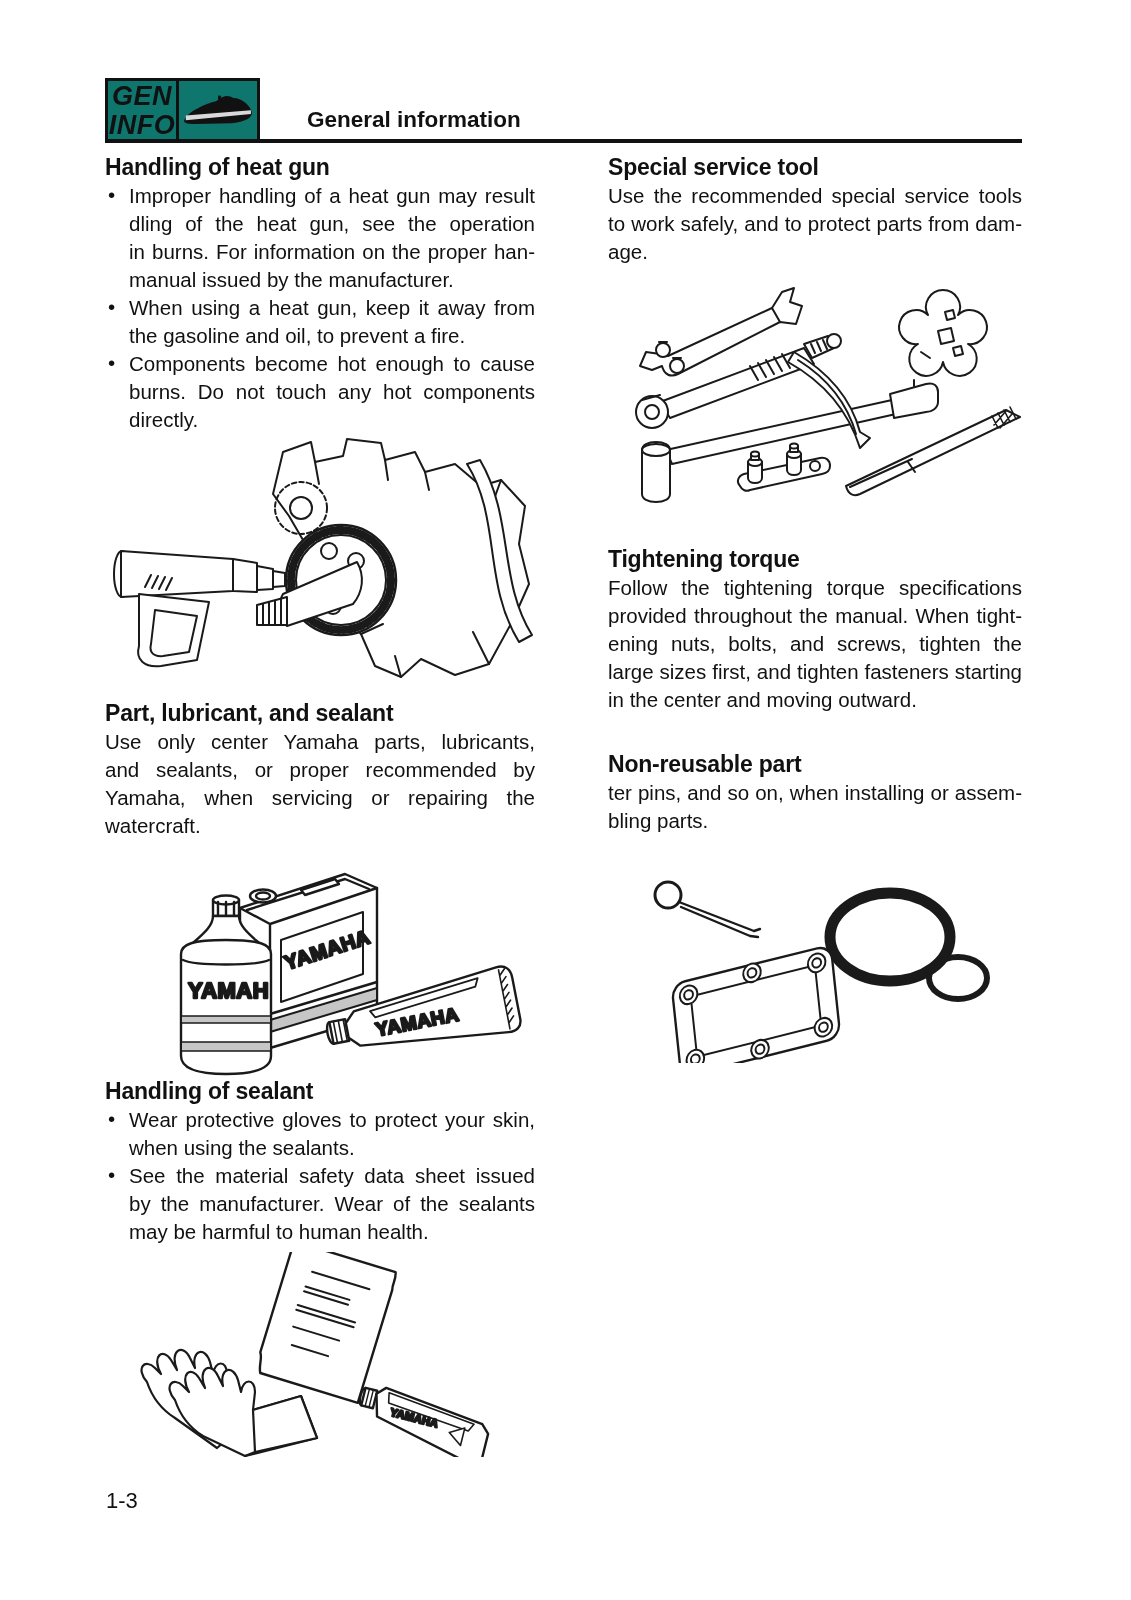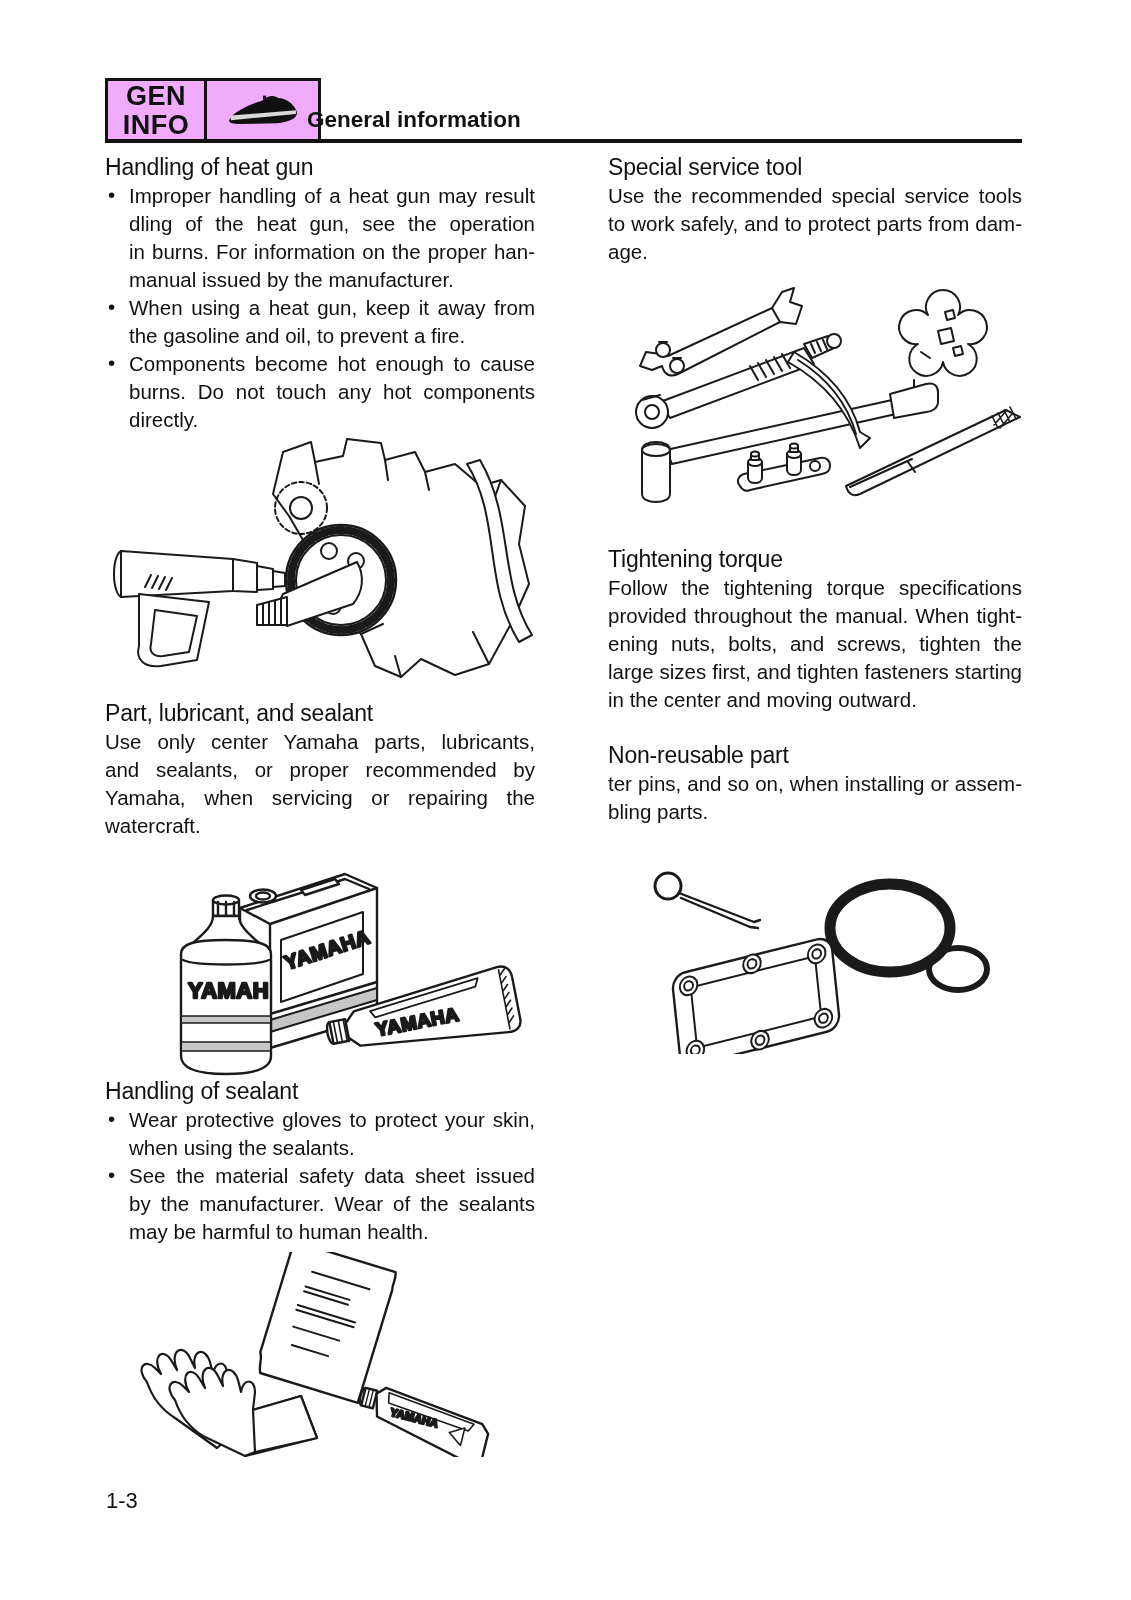--- a/index.html
+++ b/index.html
@@ -6,8 +6,8 @@
   body { width:1131px; height:1600px; position:relative; overflow:hidden;
          font-family:"Liberation Sans", sans-serif; color:#111; }
 
-  .hdr-box { position:absolute; left:105px; top:78px; width:216px; height:65px;
-             border:3px solid #111; box-sizing:border-box; display:flex; background:#f0abfc; }
+  .hdr-box { position:absolute; left:105px; top:78px; width:155px; height:65px;
+             border:3px solid #111; box-sizing:border-box; display:flex; background:#0f766e;font-style:italic; }
   .hdr-cell1 { width:96px; display:flex; flex-direction:column; justify-content:center;
                align-items:center; font-weight:bold; font-size:27px; line-height:29px;
                letter-spacing:0.5px; }

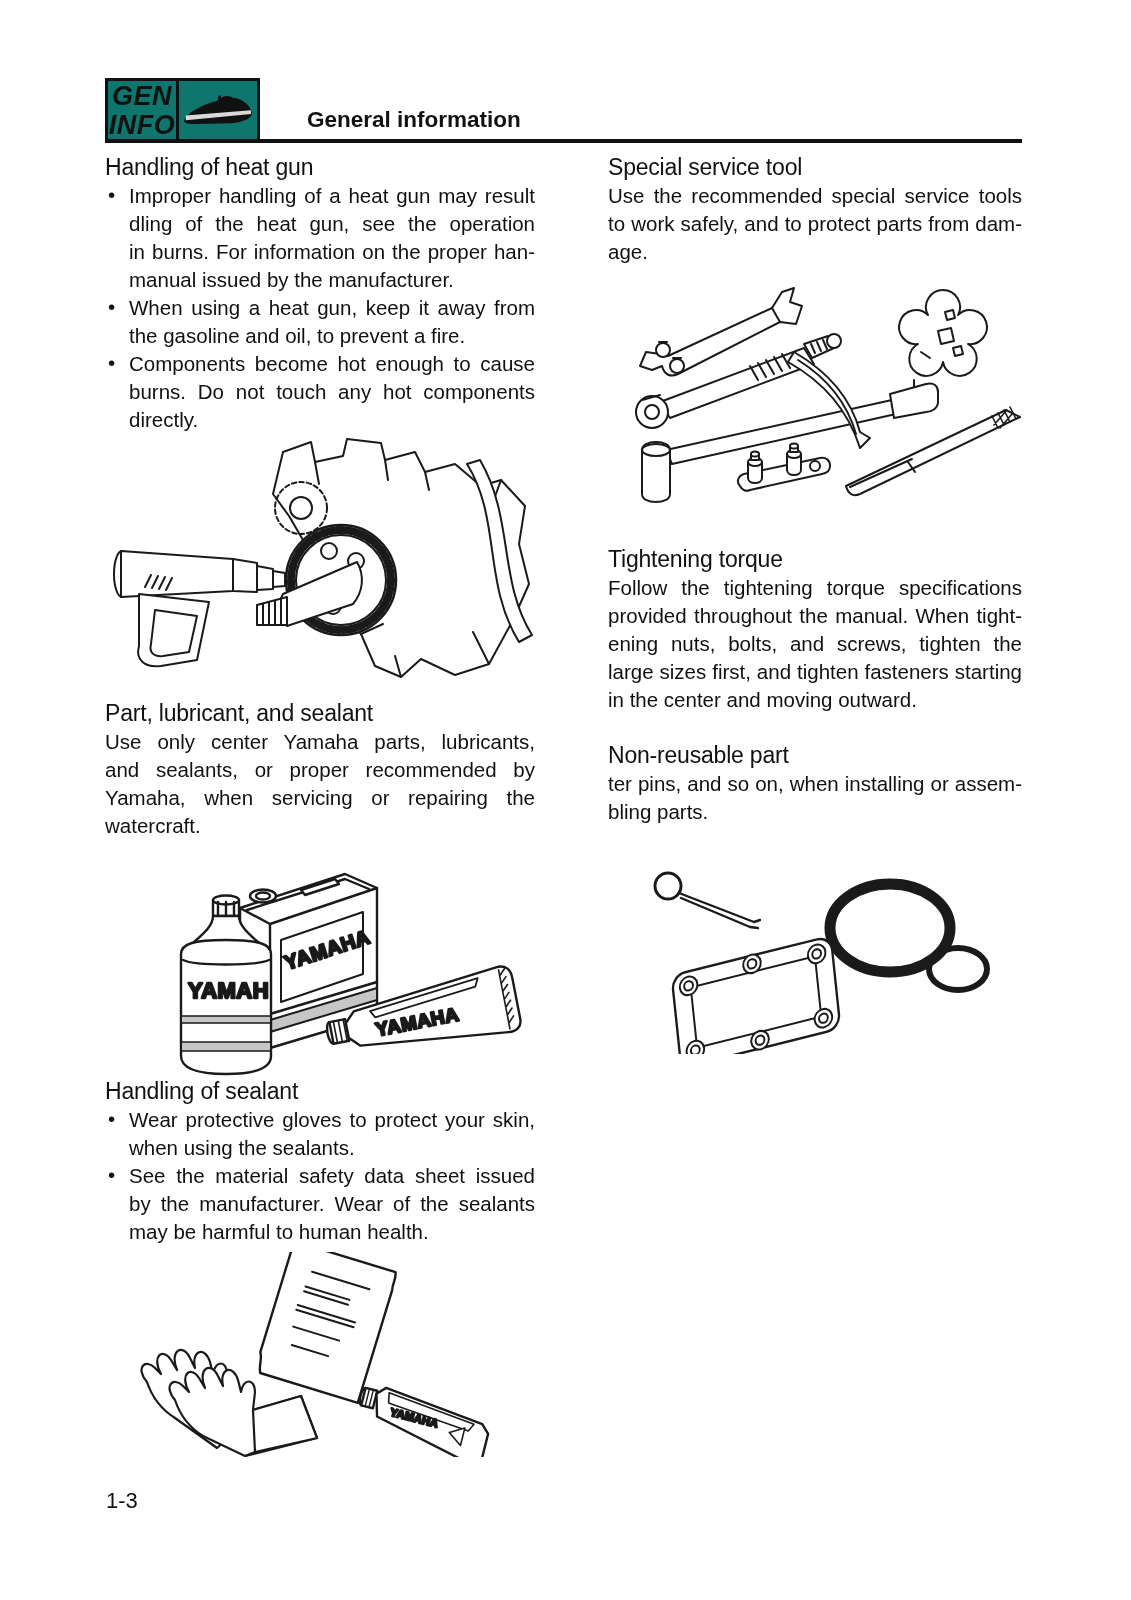--- a/index.html
+++ b/index.html
@@ -20,7 +20,7 @@
   .col-left  { left:105px; width:430px; }
   .col-right { left:608px; width:414px; }
 
-  .sh { font-size:23px; font-weight:normal; margin:0; line-height:30px; letter-spacing:-0.2px; }
+  .sh { font-size:23px; font-weight:bold; margin:0; line-height:30px; letter-spacing:-0.2px; }
   .bodytext { font-size:20.5px; line-height:28px; }
   .jl { text-align:justify; text-align-last:justify; }
   .ll { text-align:left; }

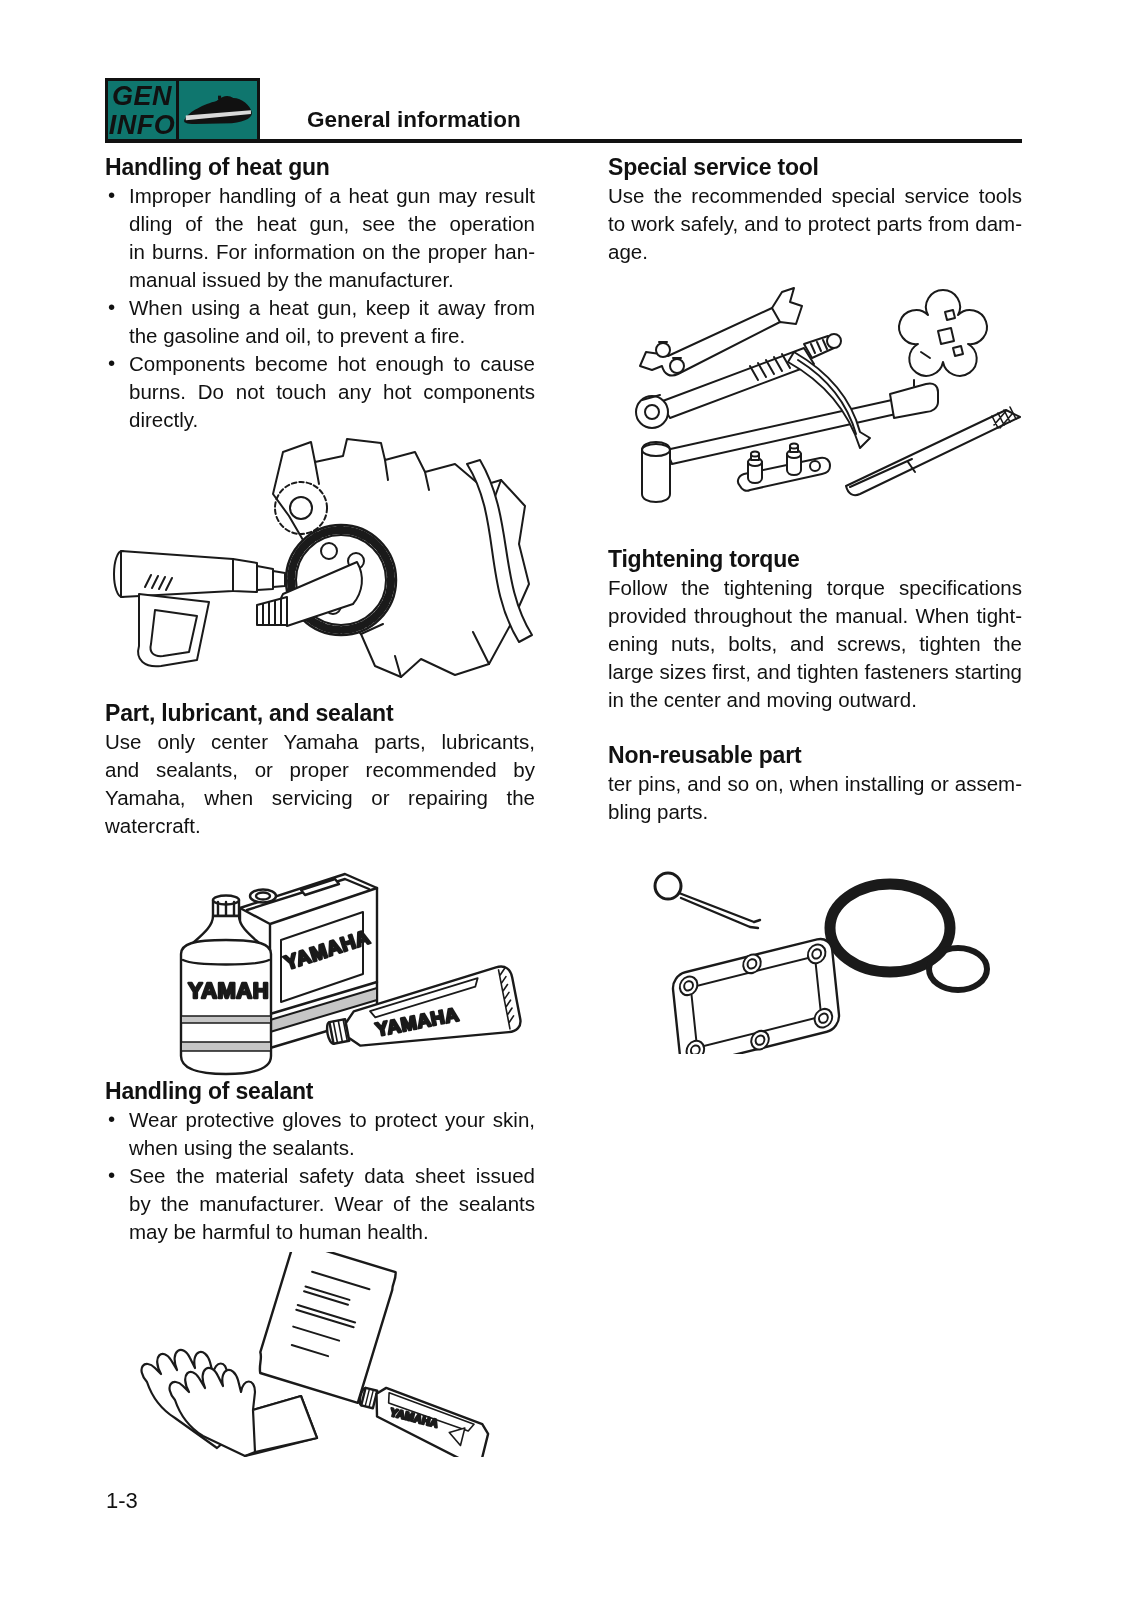--- a/index.html
+++ b/index.html
@@ -270,7 +270,7 @@
         <div class="ll">in the center and moving outward.</div>
       </div>
 
-    <h2 class="sh" style="margin-top:26px">Non-reusable part</h2>
+    <h2 class="sh" style="margin-top:35px">Non-reusable part</h2>
     <div class="bodytext">
         <div class="jl">ter pins, and so on, when installing or assem-</div>
         <div class="ll">bling parts.</div>

